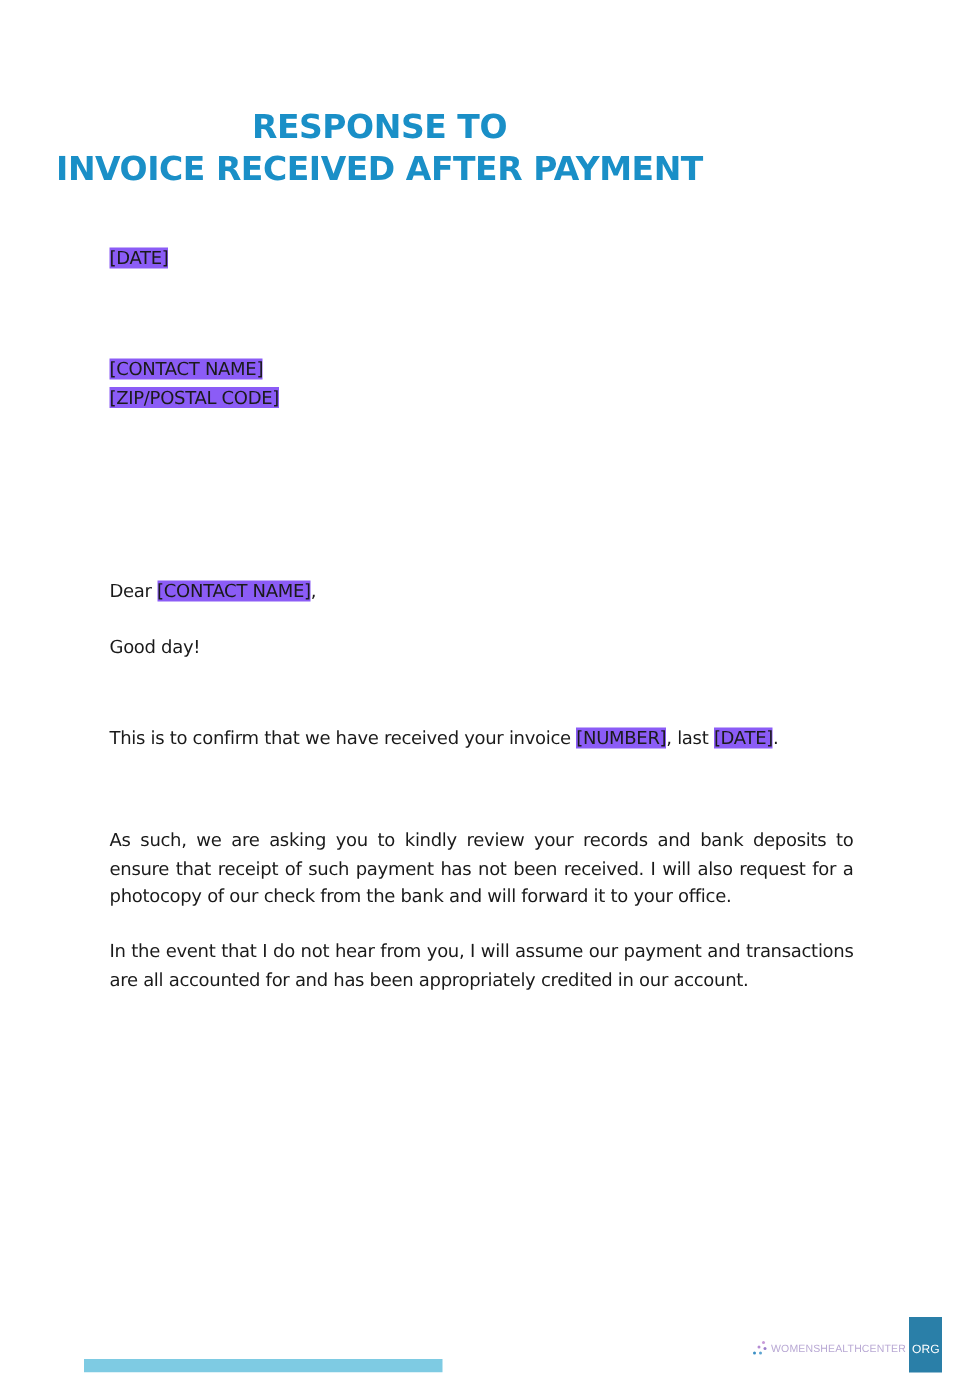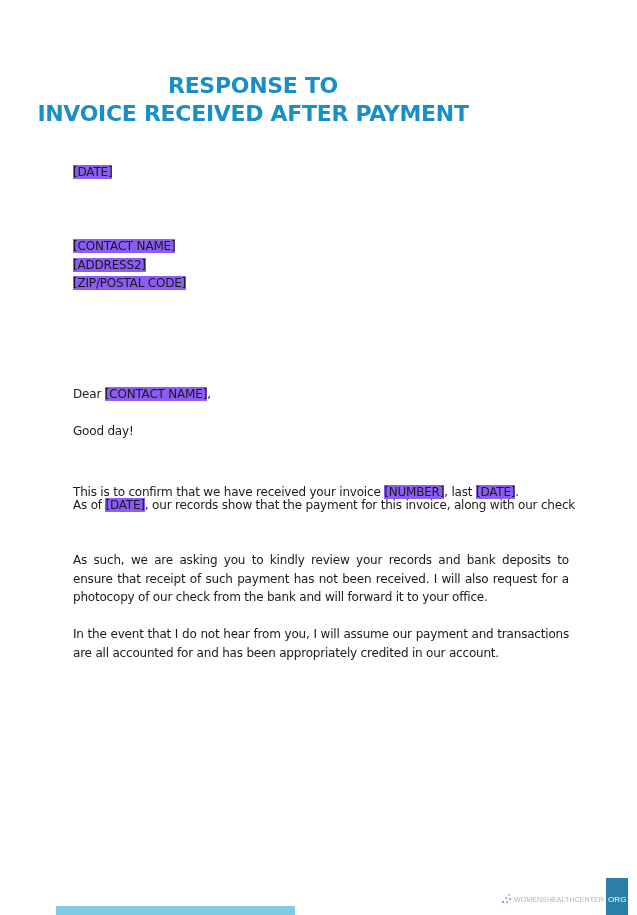--- a/index.html
+++ b/index.html
@@ -46,7 +46,6 @@
 
 <div class="body-text" style="top:237px;">
   <span class="line"><span class="hl">[CONTACT NAME]</span></span>
-  <span class="line"><span class="hl">[ADDRESS2]</span></span>
   <span class="line"><span class="hl">[ZIP/POSTAL CODE]</span></span>
 </div>
 

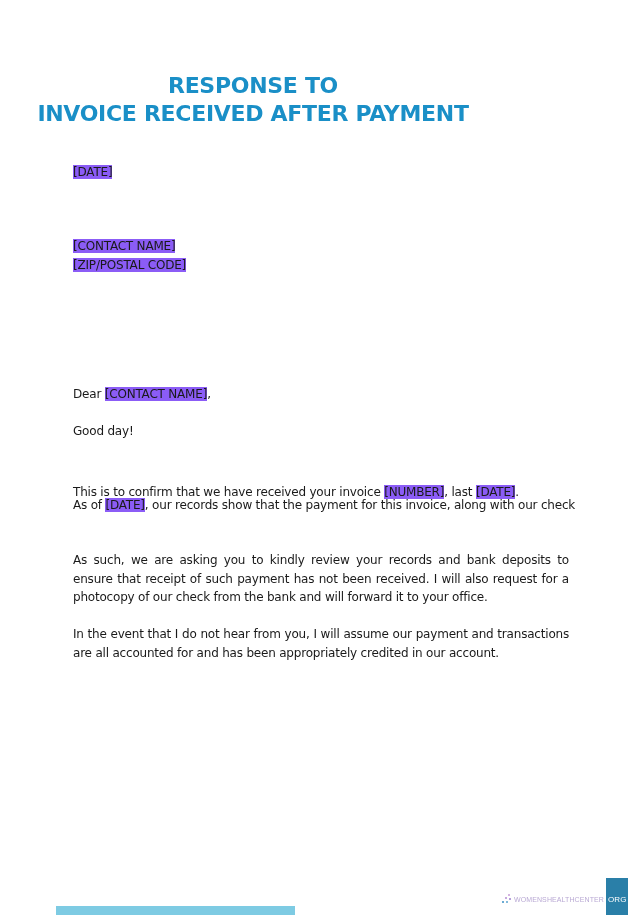--- a/index.html
+++ b/index.html
@@ -60,10 +60,6 @@
 </div>
 
 <div class="body-text" style="top:496px;">
-  <span class="line" style="display:flex; justify-content:space-between; white-space:nowrap;">
-    <span><span>As of </span><span class="hl">[DATE]</span></span>
-      <span style="text-align:right;">, our records show that the payment for this invoice, along with our check</span>
-  </span>
 </div>
 
 <div class="body-text just" style="top:551px;">As such, we are asking you to kindly review your records and bank deposits to ensure that receipt of such payment has not been received. I will also request for a photocopy of our check from the bank and will forward it to your office.</div>

